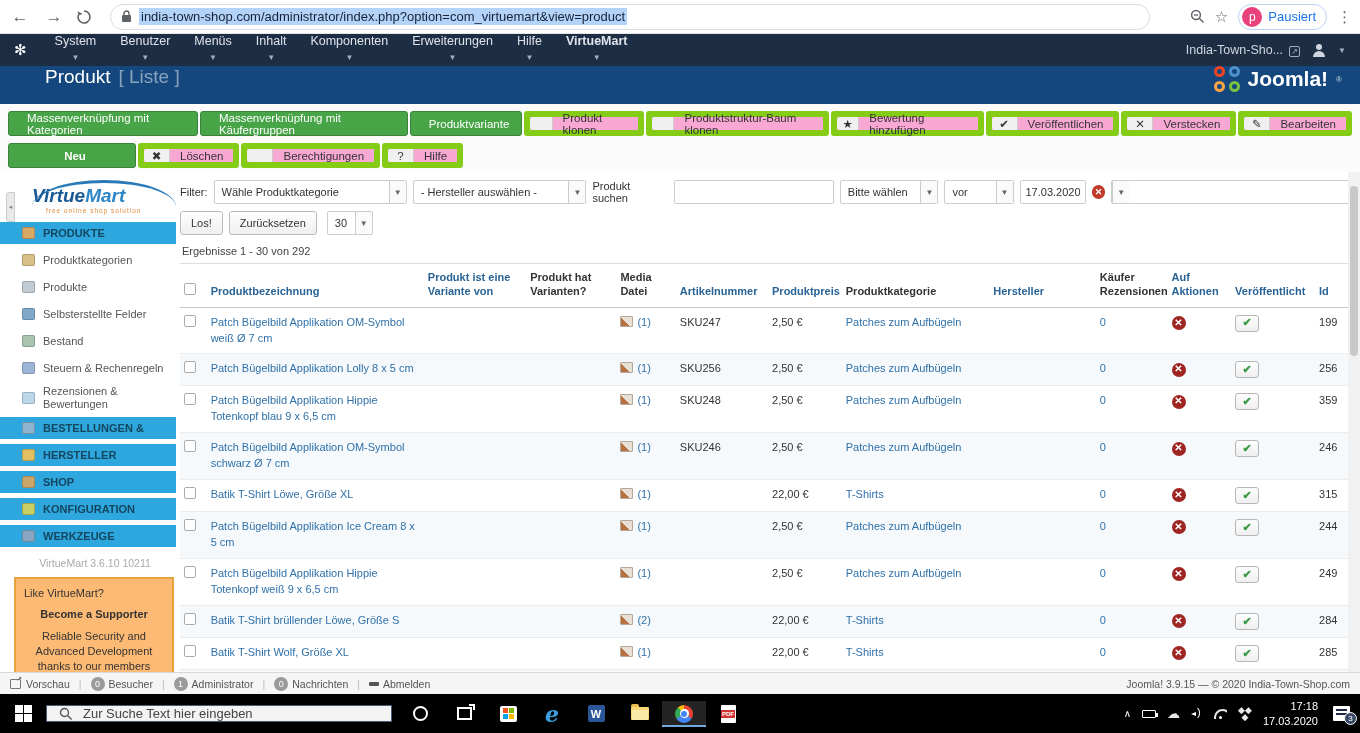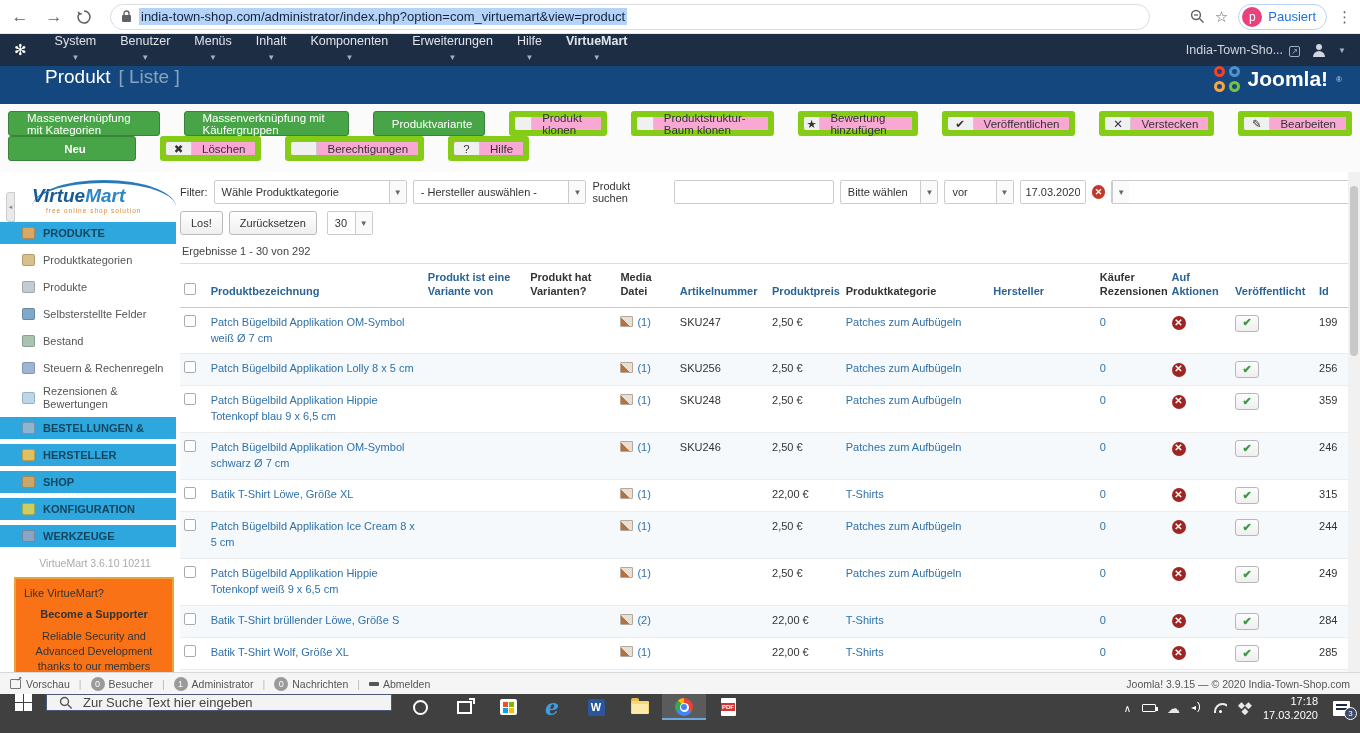--- a/index.html
+++ b/index.html
@@ -41,7 +41,7 @@
 
   
   .toolbar { height:68px; background:#fbfbfb; padding:7px 8px 0 8px; }
-  .tb-row { display:flex; gap:24px; margin-bottom:0; }
+  .tb-row { display:flex; gap:2px; margin-bottom:7px; }
   .tb-btn { display:inline-flex; align-items:center; height:25px; border-radius:3px; font-size:11.5px; cursor:pointer; }
   .tb-btn.btn-green { background:#47a447; border:1px solid #398439; color:#fff; padding:0 12px; gap:6px; }
   .tb-btn.btn-green.wide { width:128px; justify-content:center; font-weight:bold; }

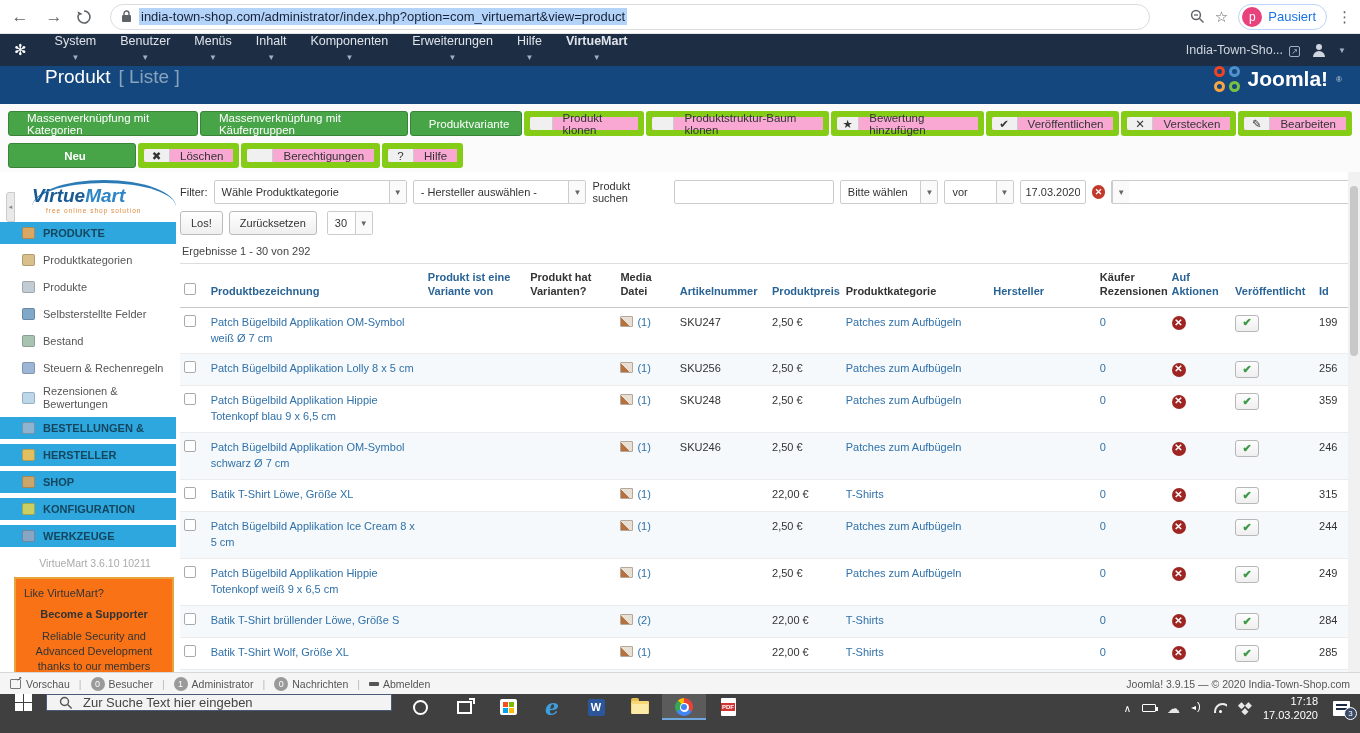--- a/index.html
+++ b/index.html
@@ -62,7 +62,7 @@
   .sb-item.active { background:#2da7dd; color:#14465f; font-weight:bold; margin-left:-14px; padding-left:22px; }
   .sb-ico { width:13px; height:12px; border-radius:2px; flex-shrink:0; border:1px solid rgba(0,0,0,.18); }
   .sb-version { text-align:center; color:#aaa; font-size:10.5px; margin:10px 0 8px 0; }
-  .promo { border:2px solid #e8a33d; background:#f97316; padding:8px 8px; font-size:11px; color:#333; margin-right:2px; }
+  .promo { border:2px solid #e8a33d; background:#fdba74; padding:8px 8px; font-size:11px; color:#333; margin-right:2px; }
   .promo .p1 { margin-bottom:9px; }
   .promo .p2 { font-weight:bold; text-align:center; margin-bottom:9px; }
   .promo .p3 { text-align:center; line-height:1.35; }

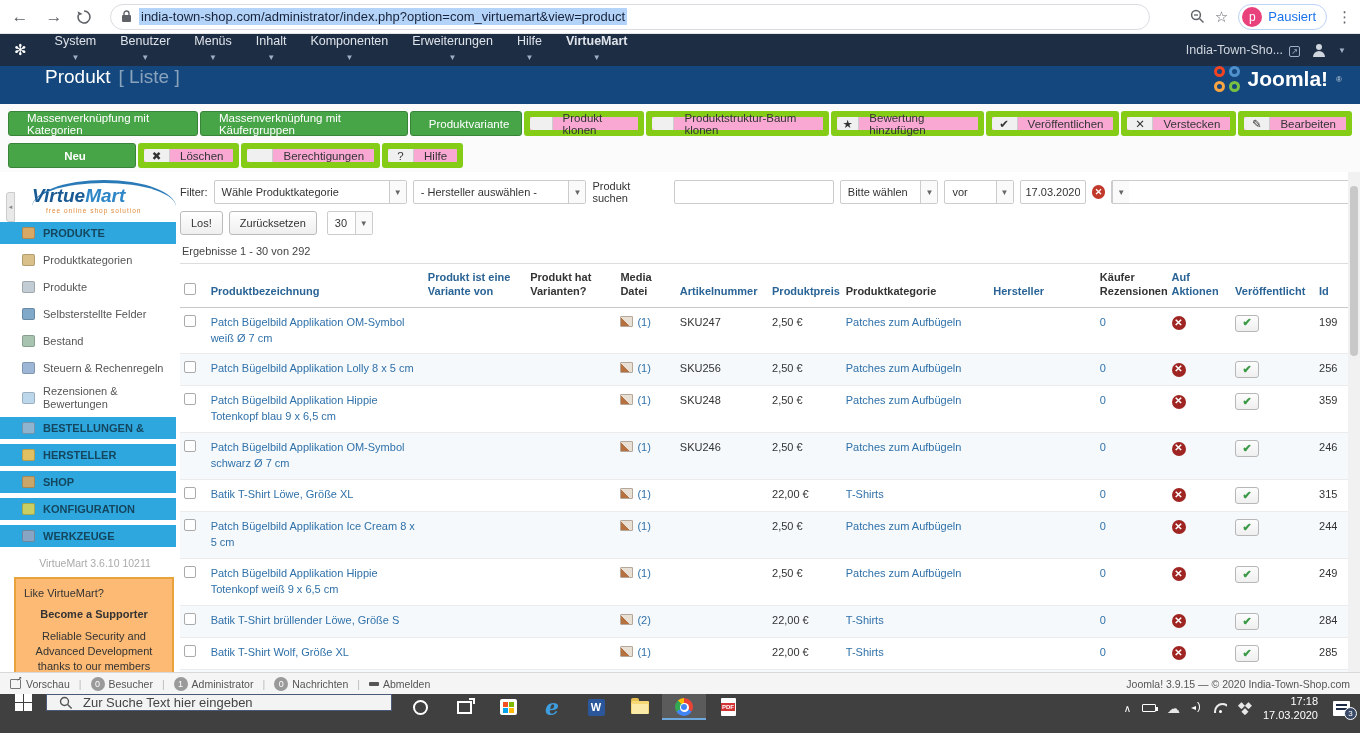--- a/index.html
+++ b/index.html
@@ -102,7 +102,7 @@
   .pow-ico { display:inline-block; width:10px; height:4px; background:#555; border-radius:1px; margin-right:4px; }
 
   
-  .taskbar { height:39px; background:#404040; display:flex; align-items:flex-start; color:#fff; }
+  .taskbar { height:39px; background:#000000; display:flex; align-items:center; color:#fff; }
   .tk-start { width:46px; display:flex; align-items:center; justify-content:center; cursor:pointer; }
   .win-logo { display:grid; grid-template-columns:8px 8px; grid-template-rows:8px 8px; gap:1px; }
   .win-logo i { background:#fff; }

